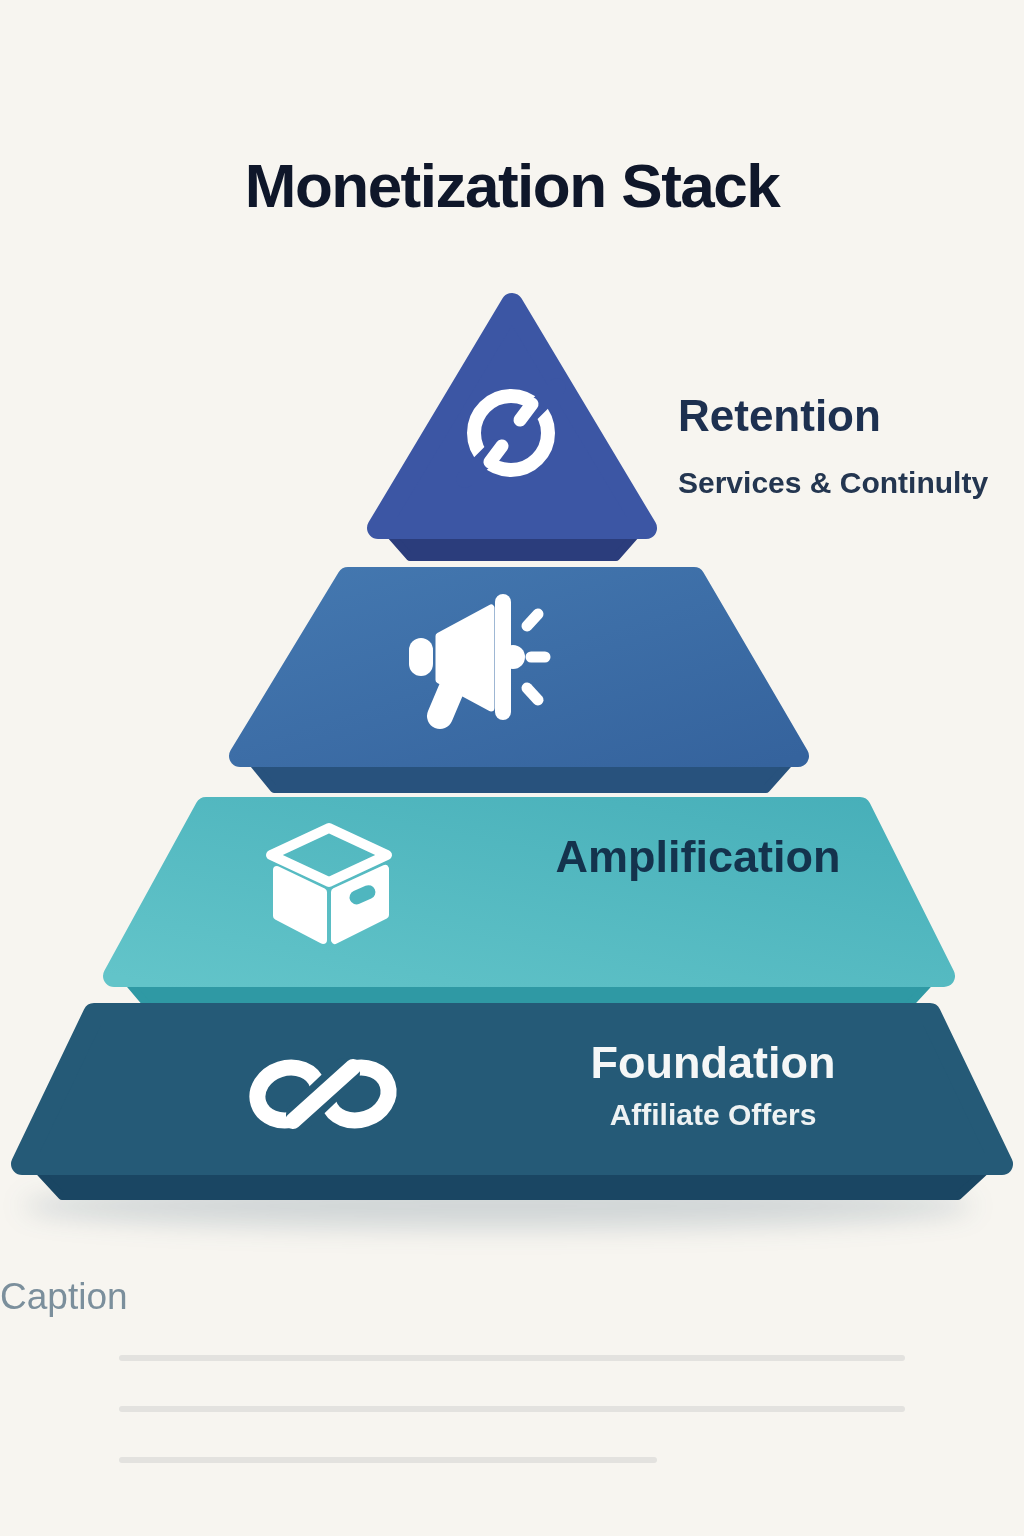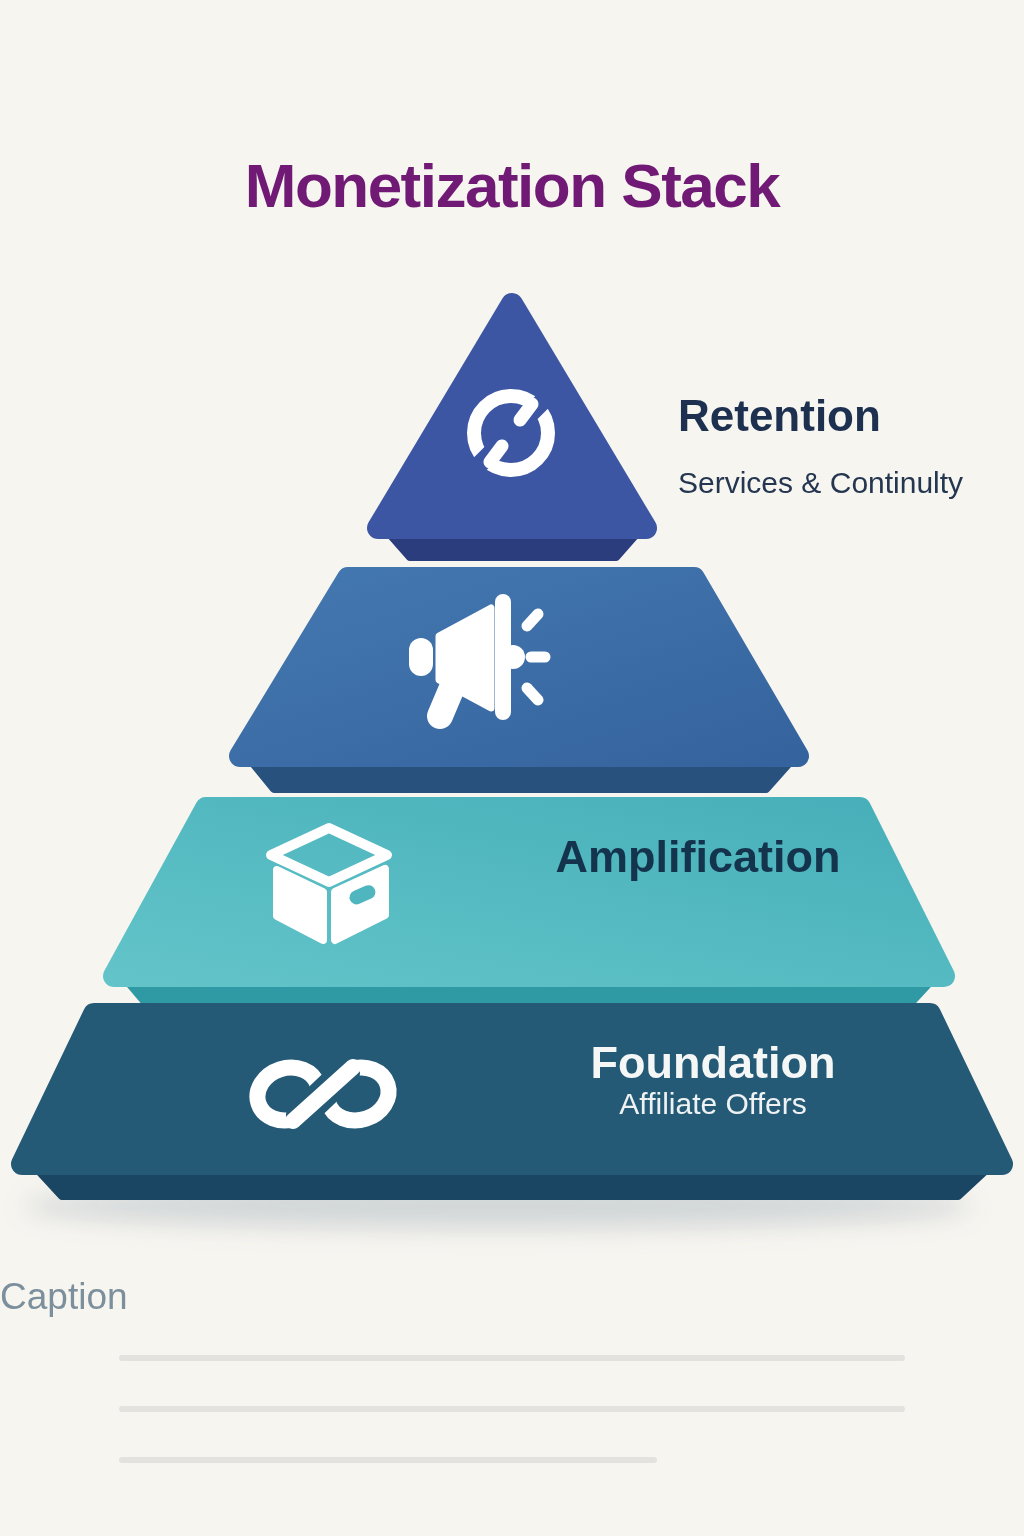--- a/index.html
+++ b/index.html
@@ -13,7 +13,7 @@
     position:absolute;top:150px;left:0;width:1024px;
     text-align:center;
     font-size:62px;font-weight:700;letter-spacing:-1.5px;
-    color:#701a75;
+    color:#0f172a;
   }
   .pyramid-svg{position:absolute;left:0;top:0;}
   .pyramid-shadow{

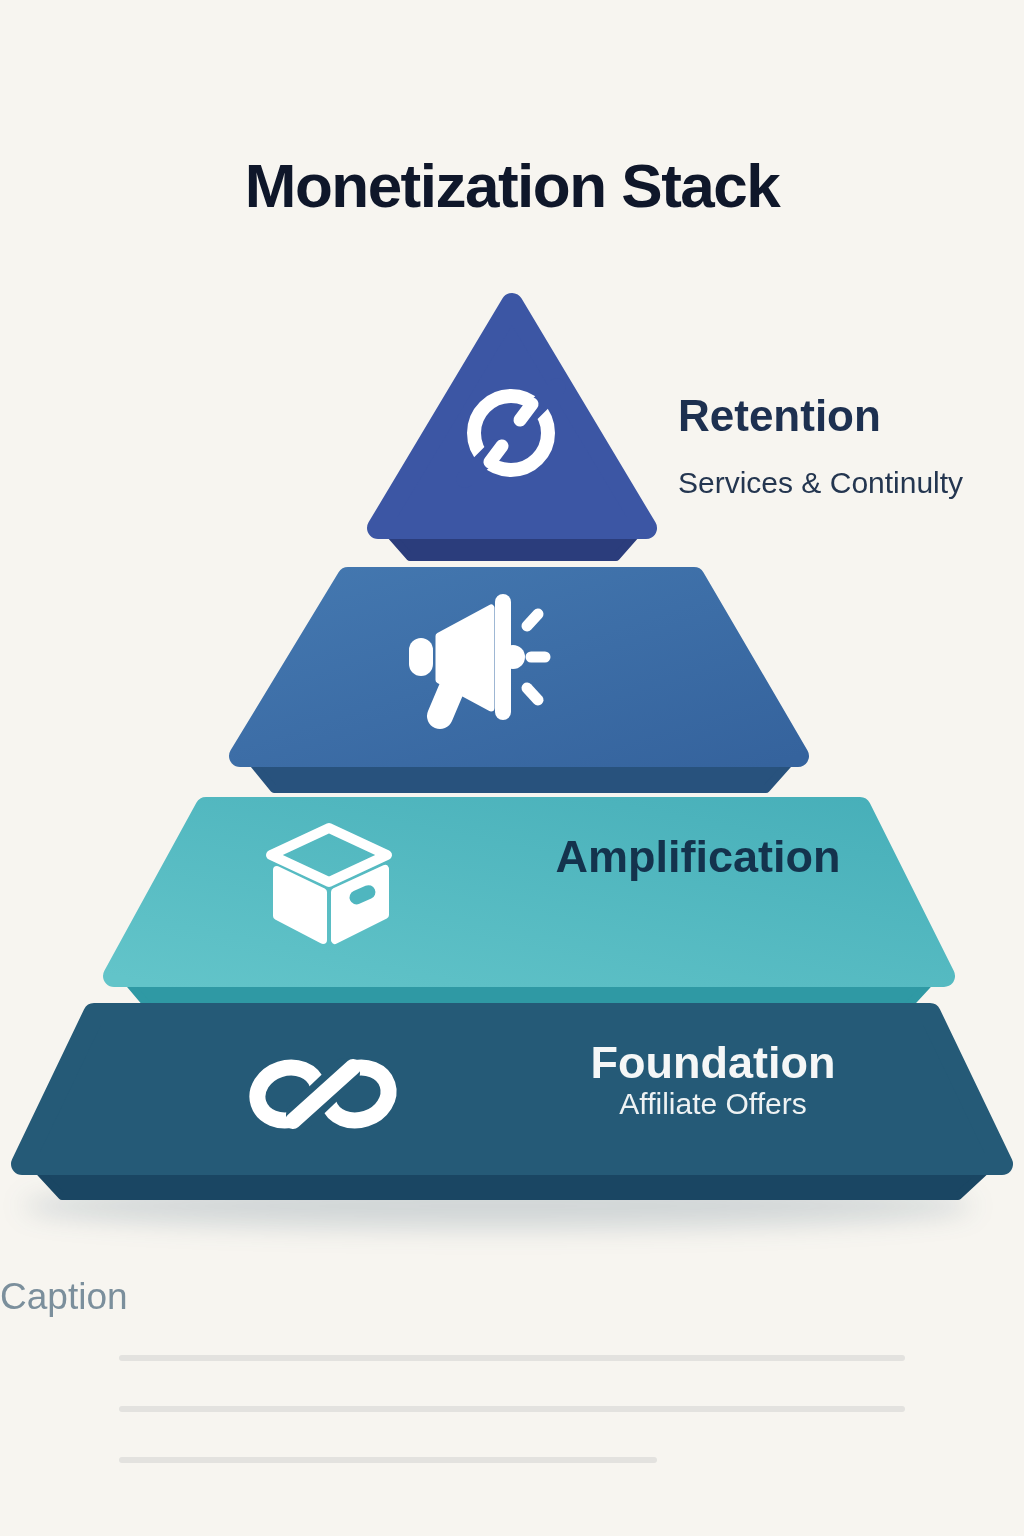--- a/index.html
+++ b/index.html
@@ -24,7 +24,7 @@
   }
   .tier-label{position:absolute;}
   .tier-label .t{font-weight:700;line-height:1;}
-  .tier-label .s{font-weight:400;line-height:1;}
+  .tier-label .s{font-weight:700;line-height:1;}
   .label-retention{left:678px;top:394px;width:340px;text-align:left;}
   .label-retention .t{font-size:44px;color:#1d3050;margin-bottom:30px;}
   .label-retention .s{font-size:30px;color:#243650;}

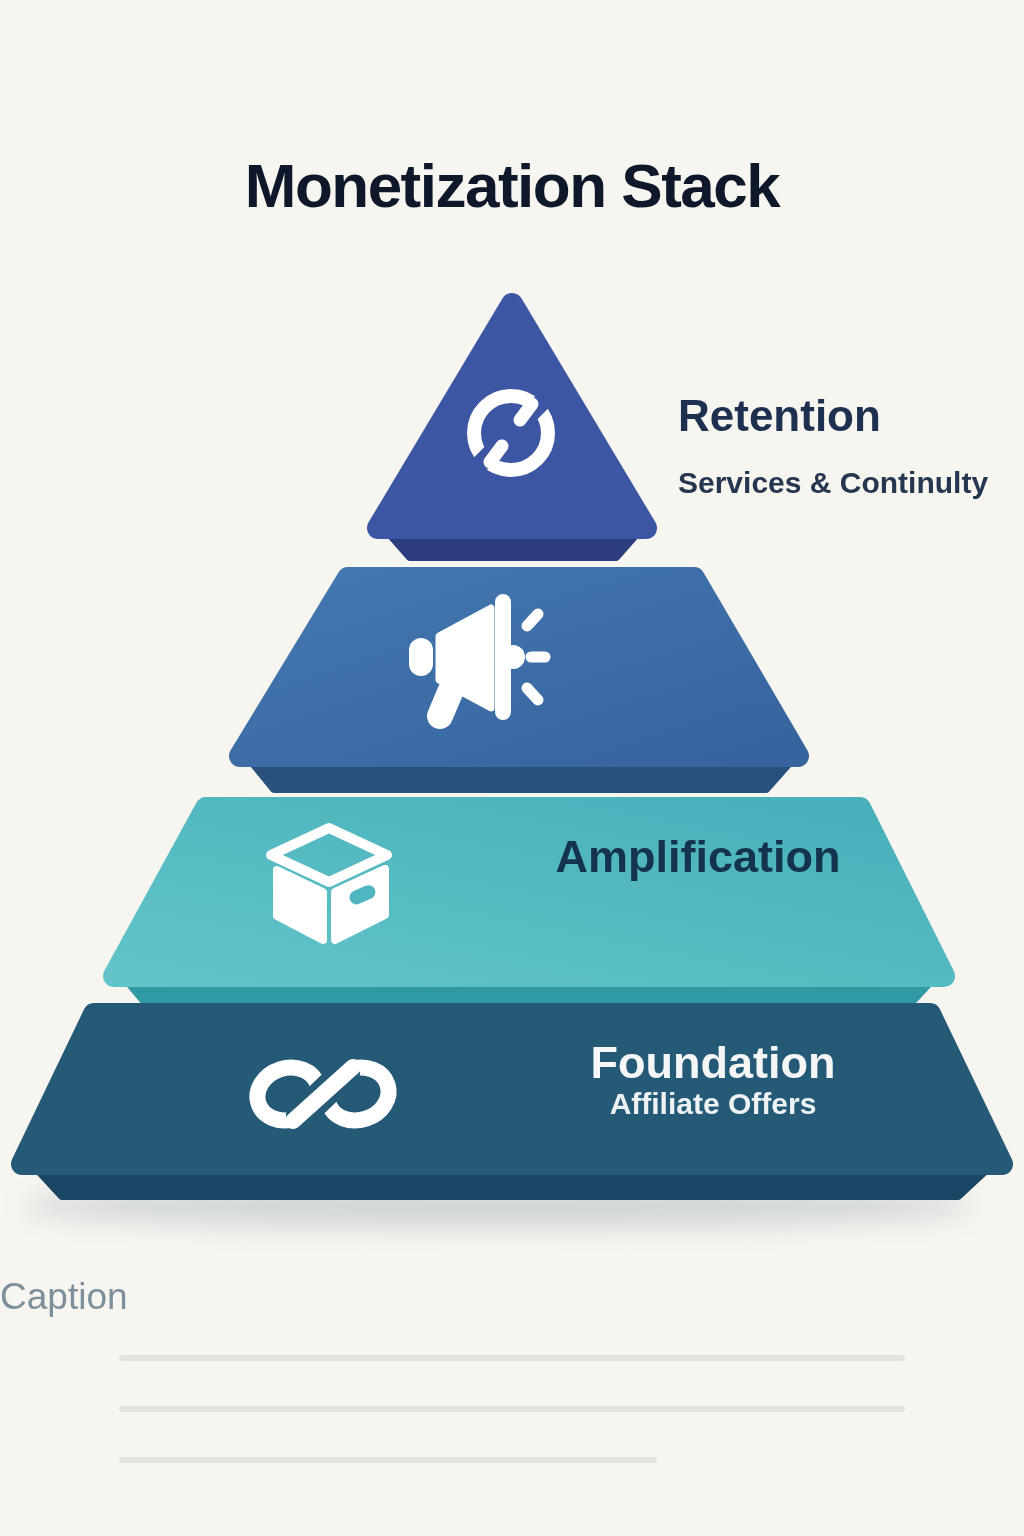--- a/index.html
+++ b/index.html
@@ -32,7 +32,7 @@
   .label-amplification .t{font-size:45px;color:#14334d;margin-bottom:6px;}
   .label-amplification .s{font-size:30px;color:#1b3a53;font-weight:600;}
   .label-foundation{left:552px;top:1040px;width:322px;text-align:center;}
-  .label-foundation .t{font-size:45px;color:#f5f7f7;margin-bottom:4px;}
+  .label-foundation .t{font-size:45px;color:#f5f7f7;margin-bottom:15px;}
   .label-foundation .s{font-size:30px;color:#eef2f3;}
   .caption{
     position:absolute;top:1276px;left:0;width:1024px;

